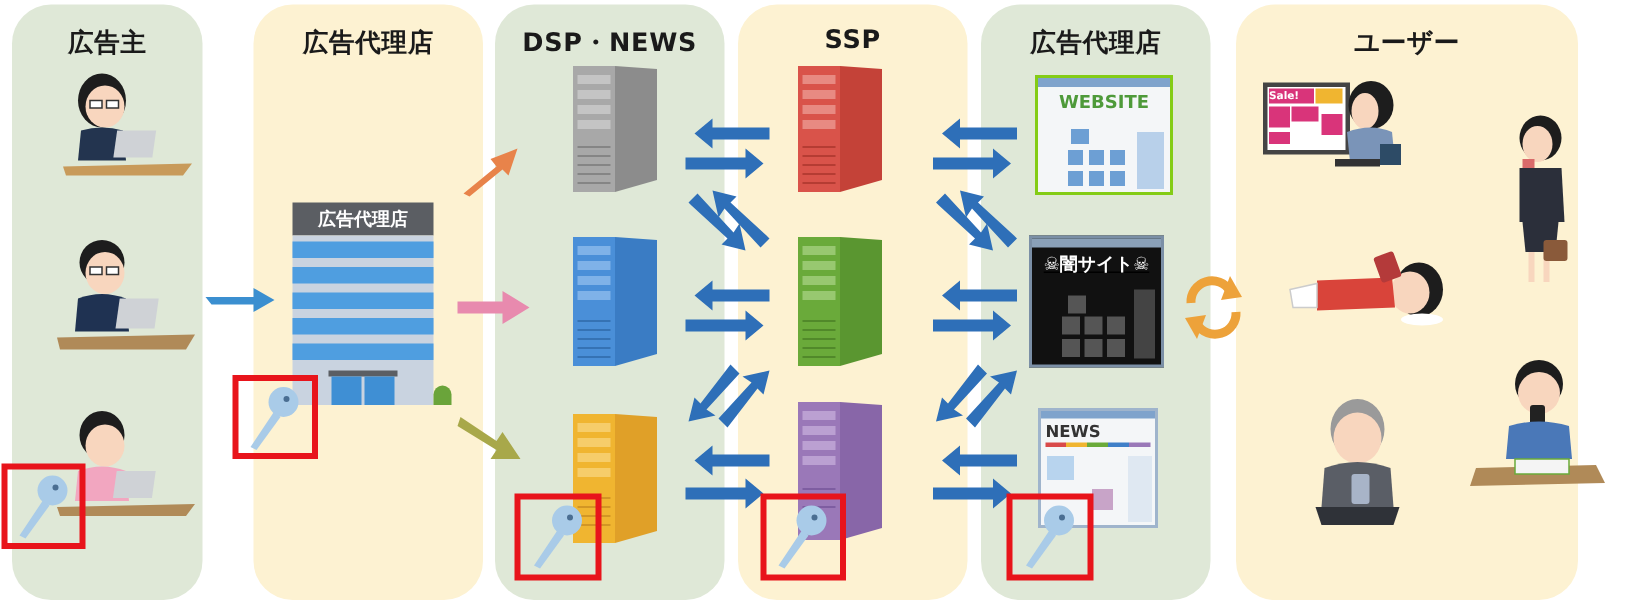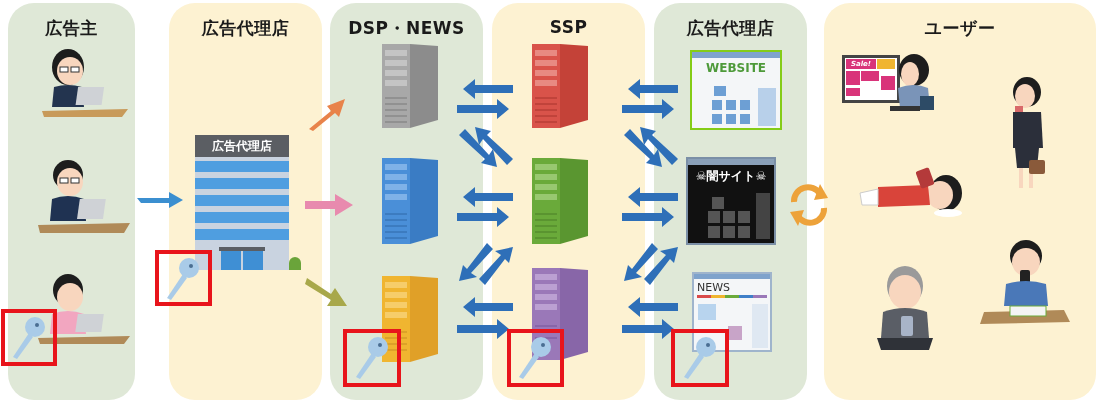--- a/index.html
+++ b/index.html
@@ -30,7 +30,7 @@
 <div class="panel green" style="left:654px;width:153px;">
   <div class="ptitle">広告代理店</div>
 </div>
-<div class="panel yellow" style="left:824px;width:272px;">
+<div class="panel yellow" style="left:824px;width:228px;">
   <div class="ptitle">ユーザー</div>
 </div>
 

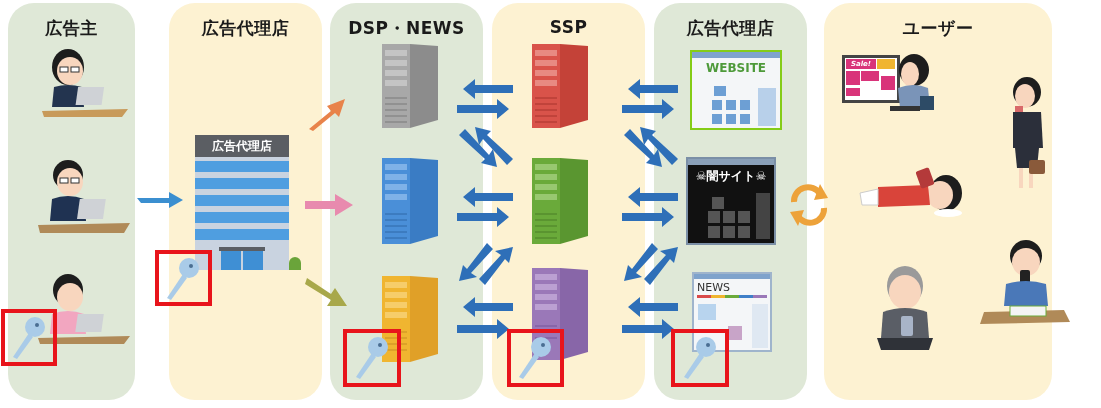--- a/index.html
+++ b/index.html
@@ -260,7 +260,7 @@
 
 <div class="abs" style="left:842px;top:55px;width:58px;height:48px;background:#444;padding:3px;box-sizing:border-box;">
   <div style="width:100%;height:100%;background:#fff;position:relative;overflow:hidden;">
-    <div style="position:absolute;left:1px;top:1px;width:30px;height:10px;background:#d9347a;color:#fff;font-size:7px;font-weight:bold;line-height:10px;text-align:center;font-style:italic;">Sale!</div>
+    <div style="position:absolute;left:1px;top:1px;width:30px;height:10px;background:#d9347a;color:#fff;font-size:7px;font-weight:bold;line-height:10px;">Sale!</div>
     <div style="position:absolute;left:32px;top:1px;width:18px;height:10px;background:#f0b530;"></div>
     <div style="position:absolute;left:1px;top:13px;width:14px;height:14px;background:#d9347a;"></div>
     <div style="position:absolute;left:16px;top:13px;width:18px;height:10px;background:#d9347a;"></div>

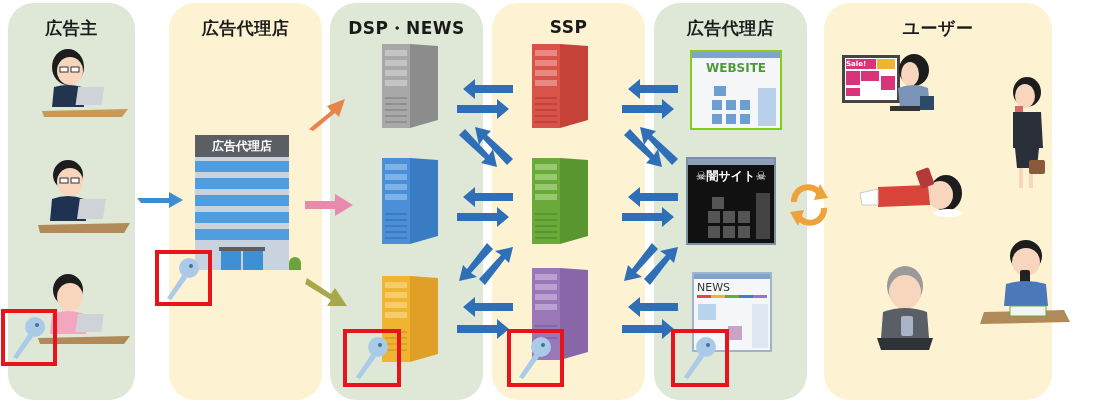--- a/index.html
+++ b/index.html
@@ -230,7 +230,7 @@
   <div style="position:absolute;left:48px;top:62px;width:10px;height:10px;background:#6d9fd4;"></div>
   <div style="position:absolute;left:66px;top:36px;width:18px;height:38px;background:#b8d0ea;"></div>
 </div>
-<div class="abs" style="left:686px;top:157px;width:90px;height:88px;background:#111;border:2px solid #7b8fa6;box-sizing:border-box;">
+<div class="abs" style="left:686px;top:157px;width:90px;height:88px;background:#111;border:2px solid #7b8fa6;box-sizing:border-box;text-decoration:underline;">
   <div style="height:6px;background:#8aa0b8;"></div>
   <div style="font-size:12px;font-weight:bold;color:#fff;text-align:center;margin-top:3px;"><span>☠</span><span>闇サイト</span><span>☠</span></div>
   <div style="position:absolute;left:24px;top:38px;width:12px;height:12px;background:#555;"></div>

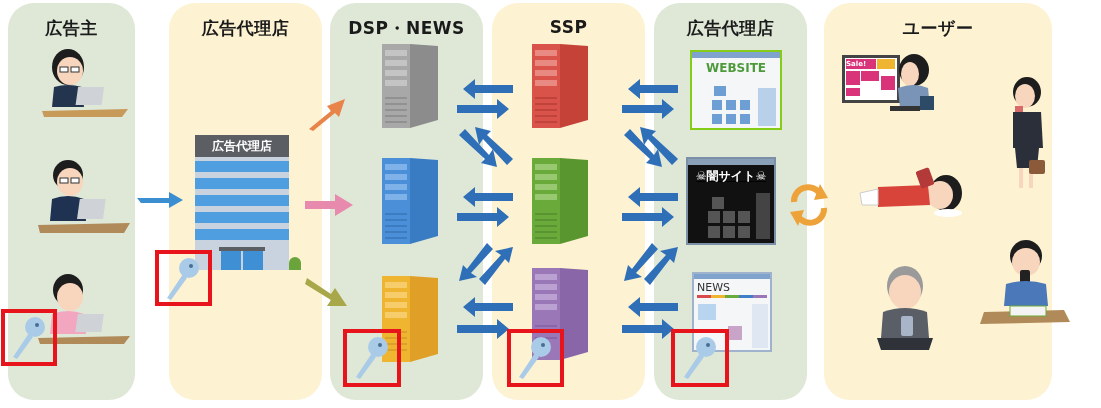--- a/index.html
+++ b/index.html
@@ -244,7 +244,7 @@
 </div>
 <div class="abs" style="left:692px;top:272px;width:80px;height:80px;background:#f4f6f8;border:2px solid #9fb4cc;box-sizing:border-box;">
   <div style="height:5px;background:#7fa3cc;"></div>
-  <div style="font-size:11px;font-weight:normal;color:#333;margin:2px 0 0 3px;">NEWS</div>
+  <div style="font-size:11px;font-weight:bold;color:#333;margin:2px 0 0 3px;">NEWS</div>
   <div style="margin:1px 3px;height:3px;background:linear-gradient(90deg,#d94a4a 0 20%,#f0b530 20% 40%,#6aaa3a 40% 60%,#3f7fc8 60% 80%,#9a78b8 80% 100%);"></div>
   <div style="position:absolute;left:4px;top:30px;width:18px;height:16px;background:#b8d4ee;"></div>
   <div style="position:absolute;left:34px;top:52px;width:14px;height:14px;background:#c8a4c8;"></div>

